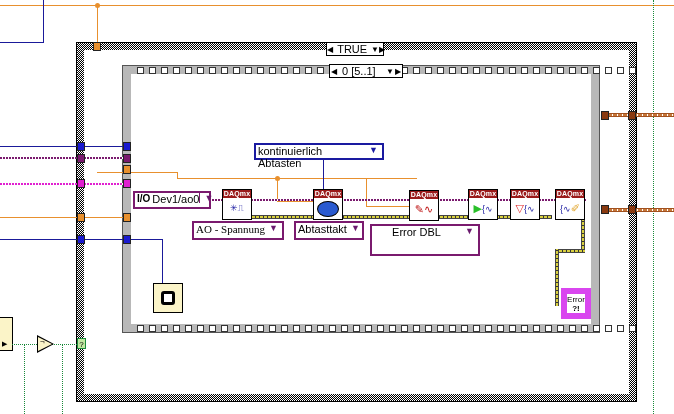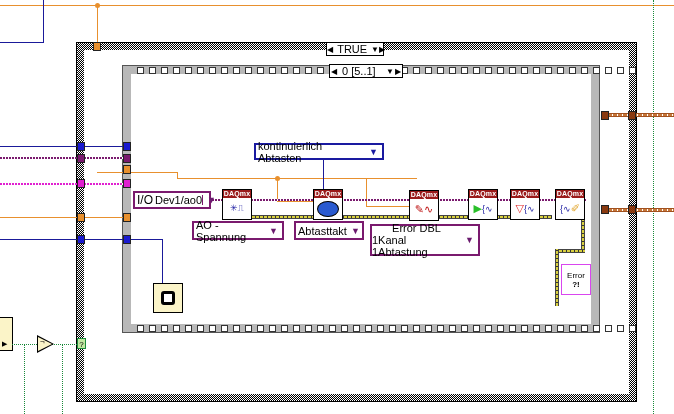--- a/index.html
+++ b/index.html
@@ -30,7 +30,7 @@
   .selector .arr { width:8px; height:100%; display:flex; align-items:center; justify-content:center; font-size:8px; }
   .selector .lbl { padding:0 4px; }
   .tunnel { position:absolute; width:8px; height:9px; border:1px solid #222; box-sizing:border-box; }
-  .constant { position:absolute; border:2px solid #7a1a6e; background:#fff; font-size:11px; display:flex; align-items:center; box-sizing:border-box; }
+  .constant { position:absolute; border:2px solid #7a1a6e; background:#fff; font-size:11px; display:flex; align-items:flex-start; box-sizing:border-box; }
   .constant .dd { margin-left:auto; padding:0 4px; color:#6a1a6e; font-size:9px; }
   .enum-blue { border:2px solid #1a1aa0; }
   .vi { position:absolute; width:30px; height:31px; border:1px solid #000; background:#fff; box-sizing:border-box; }

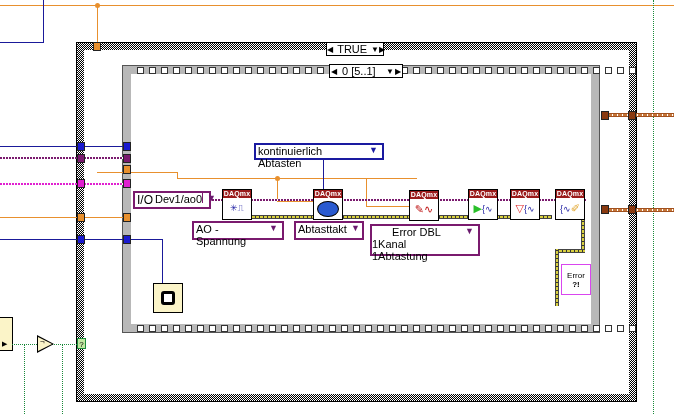--- a/index.html
+++ b/index.html
@@ -197,7 +197,7 @@
 <div class="w w-blue" style="left:323px;top:160px;width:1px;height:29px;"></div>
 
 <div class="constant" style="left:133px;top:191px;width:78px;height:18px;">
-  <span style="font-size:12px;padding:0 2px;">I/O</span>
+  <span style="font-size:10px;padding:0 2px;font-weight:bold;">I/O</span>
   <span>Dev1/ao0</span>
   <span class="dd" style="border-left:1px solid #7a1a6e;">▼</span>
 </div>

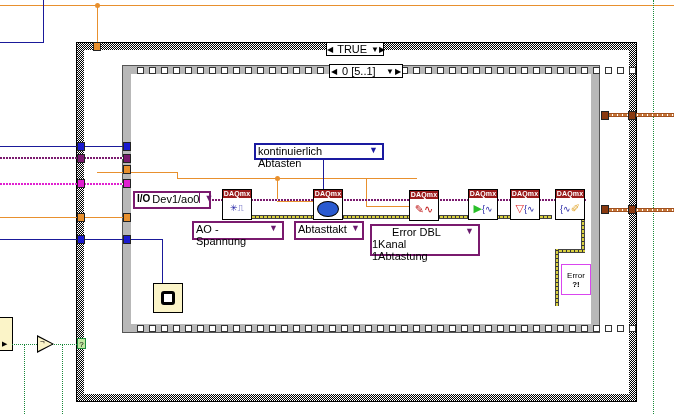--- a/index.html
+++ b/index.html
@@ -230,7 +230,7 @@
 </div>
 
 <div class="constant" style="left:192px;top:221px;width:92px;height:19px;">
-  <span style="padding-left:2px;">AO - Spannung</span>
+  <span style="padding-left:2px;font-family:Liberation Serif, serif;">AO - Spannung</span>
   <span class="dd">▼</span>
 </div>
 <div class="constant" style="left:294px;top:221px;width:70px;height:19px;">

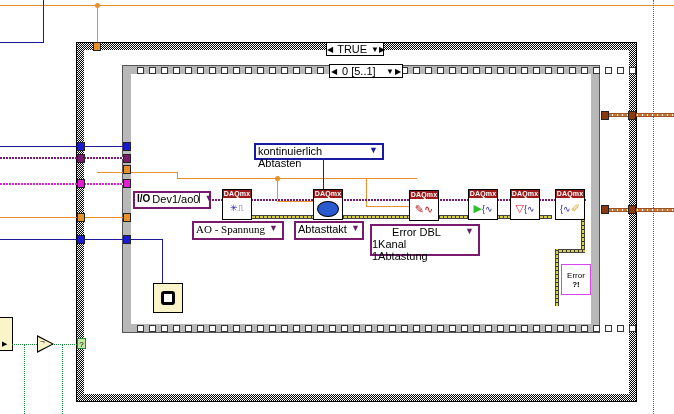--- a/index.html
+++ b/index.html
@@ -240,7 +240,6 @@
 <div class="constant" style="left:370px;top:224px;width:110px;height:32px;">
   <div style="display:flex;flex-direction:column;align-items:center;line-height:12px;flex:1;">
     <span>Error DBL</span>
-    <span>1Kanal 1Abtastung</span>
   </div>
   <span class="dd">▼</span>
 </div>

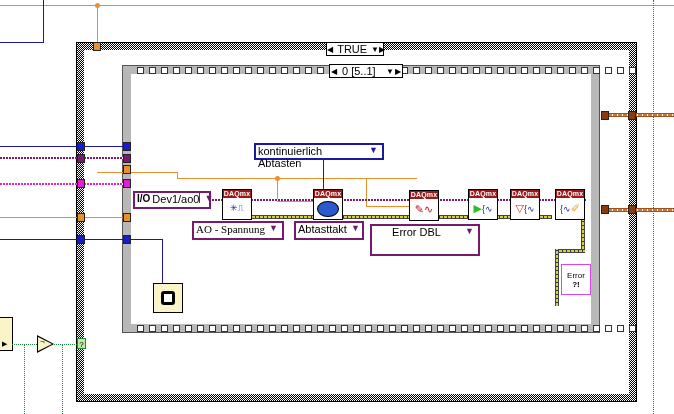--- a/index.html
+++ b/index.html
@@ -248,7 +248,7 @@
   <span style="width:14px;height:14px;border:3px solid #000;border-radius:3px;background:#fff;display:block;box-sizing:border-box;"></span>
 </div>
 
-<div class="abs" style="left:561px;top:264px;width:30px;height:31px;border:1px solid #d946ef;background:#fff;box-sizing:border-box;display:flex;flex-direction:column;align-items:center;justify-content:center;font-size:8px;line-height:9px;">
+<div class="abs" style="left:561px;top:288px;width:30px;height:31px;border:6px solid #d946ef;background:#fff;box-sizing:border-box;display:flex;flex-direction:column;align-items:center;justify-content:center;font-size:8px;line-height:9px;">
   <span>Error</span>
   <span style="font-weight:bold;">?!</span>
 </div>

